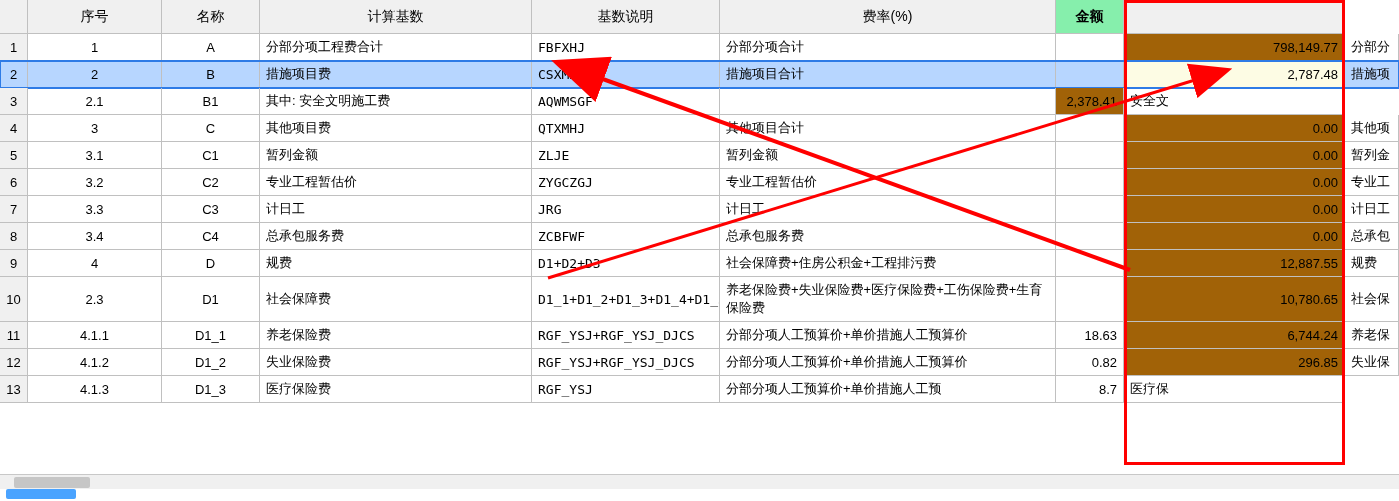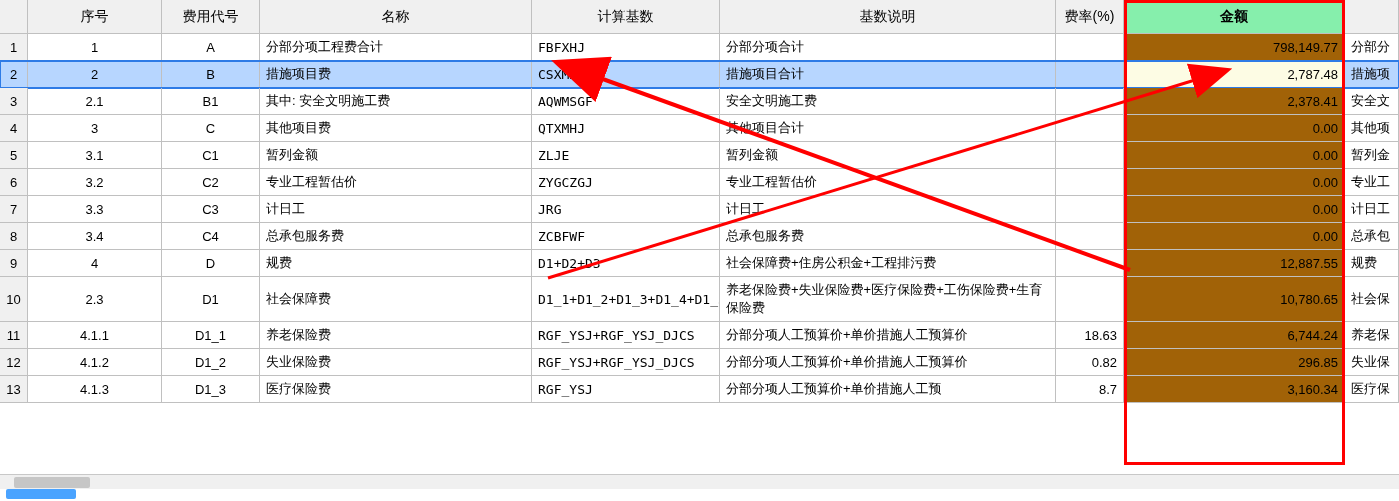--- a/index.html
+++ b/index.html
@@ -118,7 +118,6 @@
   <div class="row header">
     <div class="cell row-num"></div>
     <div class="cell">序号</div>
-    <div class="cell">费用代号</div>
     <div class="cell">名称</div>
     <div class="cell">计算基数</div>
     <div class="cell">基数说明</div>

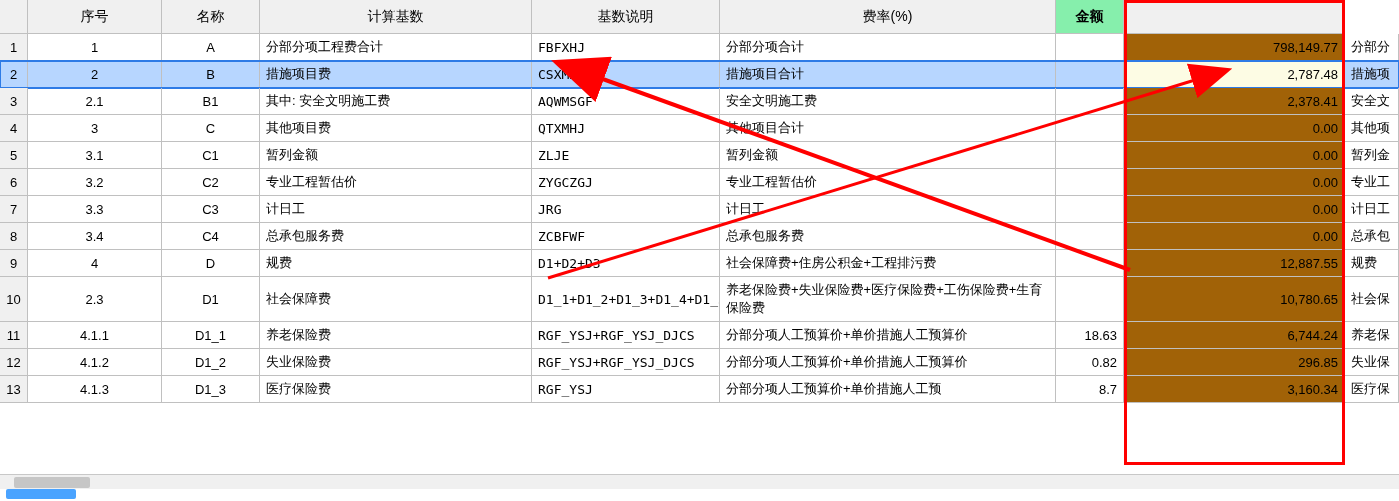--- a/index.html
+++ b/index.html
@@ -153,7 +153,6 @@
       <div class="cell c-code">B1</div>
       <div class="cell c-name">其中: 安全文明施工费</div>
       <div class="cell c-base">AQWMSGF</div>
-      <div class="cell c-desc">安全文明施工费</div>
       <div class="cell c-rate"></div>
       <div class="cell c-amount">2,378.41</div>
       <div class="cell c-last">安全文</div>

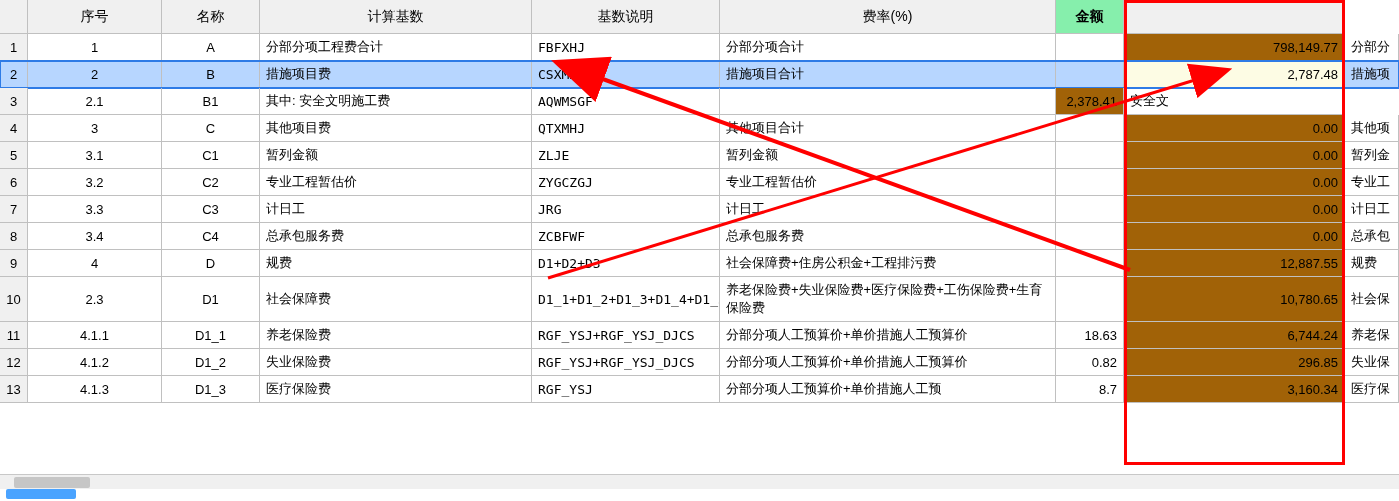--- a/index.html
+++ b/index.html
@@ -264,7 +264,6 @@
       <div class="cell c-base">RGF_YSJ</div>
       <div class="cell c-desc">分部分项人工预算价+单价措施人工预</div>
       <div class="cell c-rate">8.7</div>
-      <div class="cell c-amount">3,160.34</div>
       <div class="cell c-last">医疗保</div>
     </div>
   </div>

